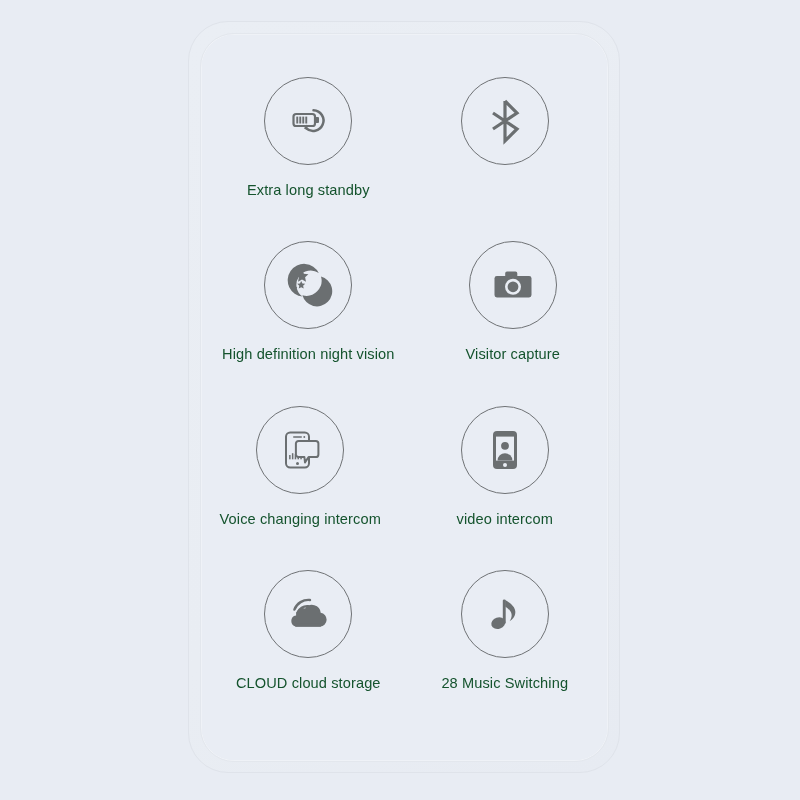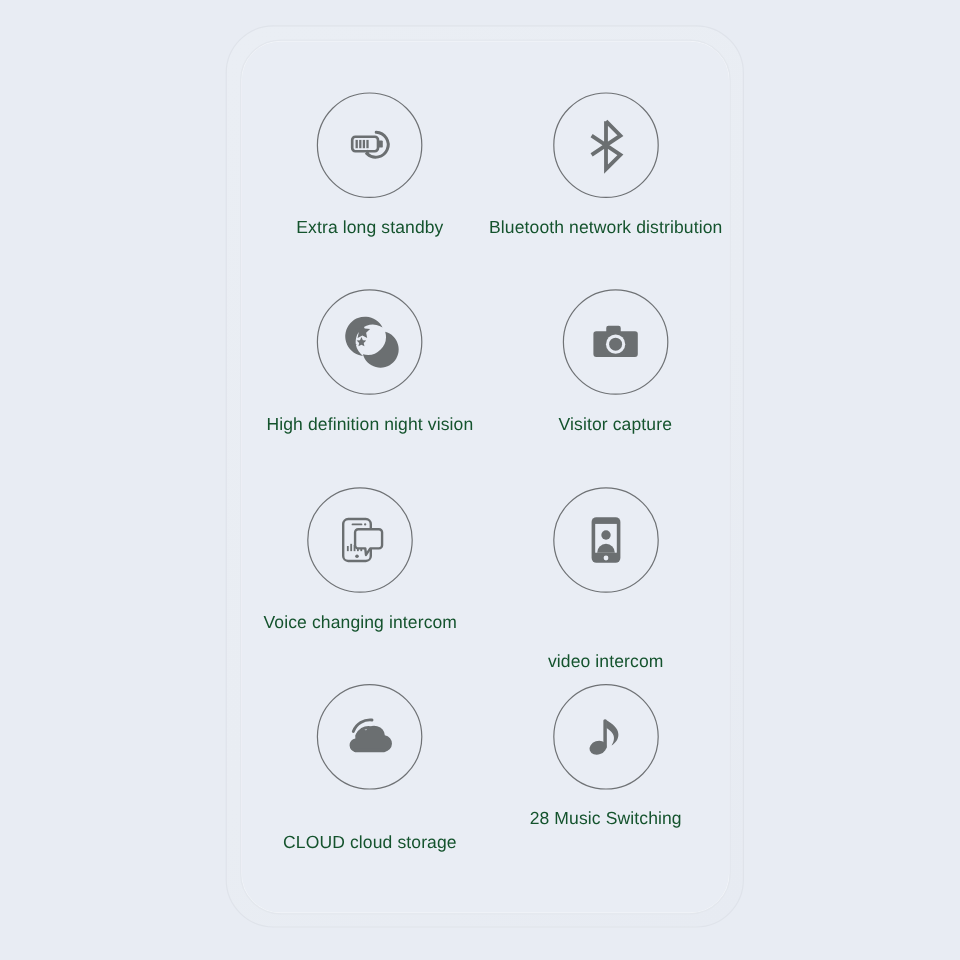--- a/index.html
+++ b/index.html
@@ -131,7 +131,6 @@
         <path d="M26 6 L26 46 L38 34 L14 18 M14 34 L38 18 L26 6" fill="none" stroke="#6b6f71" stroke-width="3.2" stroke-linejoin="miter" stroke-linecap="butt"></path>
       </svg>
     </div>
-    <div class="feature-label">Bluetooth network distribution</div>
   </div>
 
   <div class="feature-cell cell-r2c1">

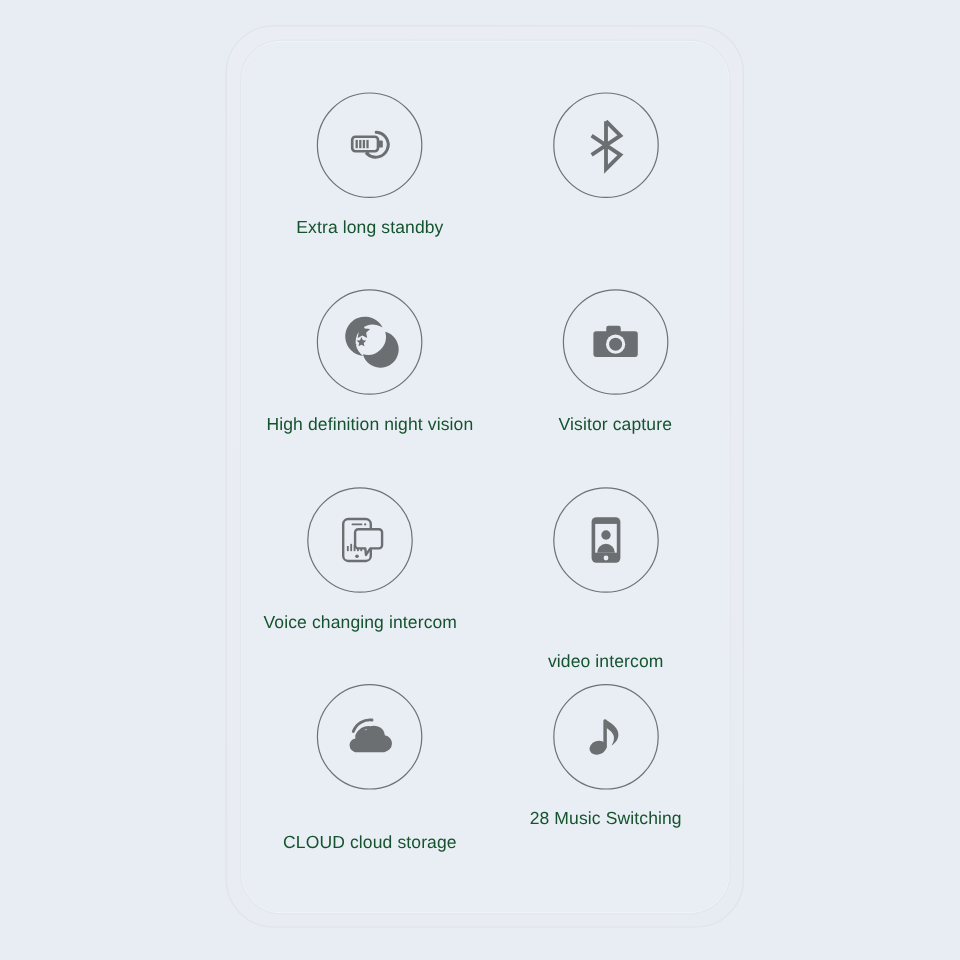--- a/index.html
+++ b/index.html
@@ -93,7 +93,7 @@
   .cell-r2c1 { transform: translateX(6px); align-items: center; }
   .cell-r2c2 { transform: translateX(-2px); }
   .cell-r3c1 { transform: translateX(6px); }
-  .cell-r3c2 { transform: translateX(-2px); gap: 33px; }
+  .cell-r3c2 { transform: translateX(-2px); }
   .cell-r4c1 { transform: translateX(6px); gap: 20px; }
   .cell-r4c2 { transform: translateX(-2px); }
 </style>

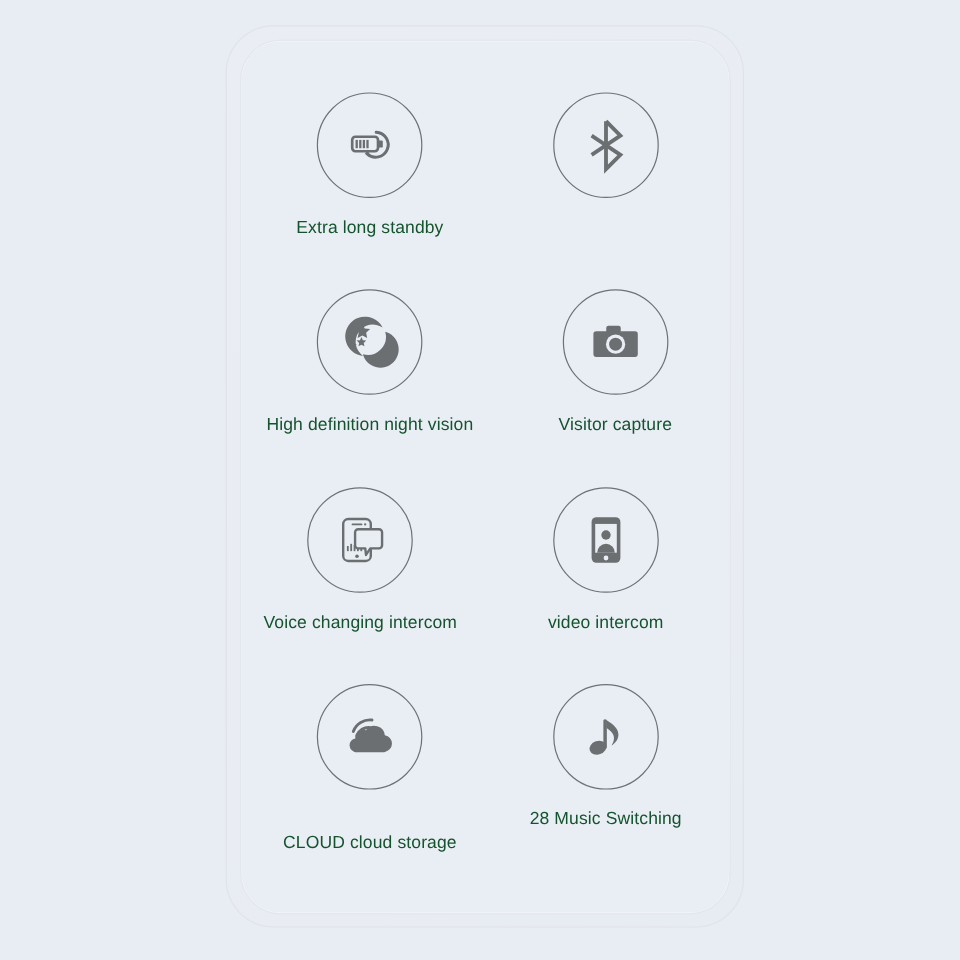--- a/index.html
+++ b/index.html
@@ -94,7 +94,7 @@
   .cell-r2c2 { transform: translateX(-2px); }
   .cell-r3c1 { transform: translateX(6px); }
   .cell-r3c2 { transform: translateX(-2px); }
-  .cell-r4c1 { transform: translateX(6px); gap: 20px; }
+  .cell-r4c1 { transform: translateX(6px); }
   .cell-r4c2 { transform: translateX(-2px); }
 </style>
 </head>

